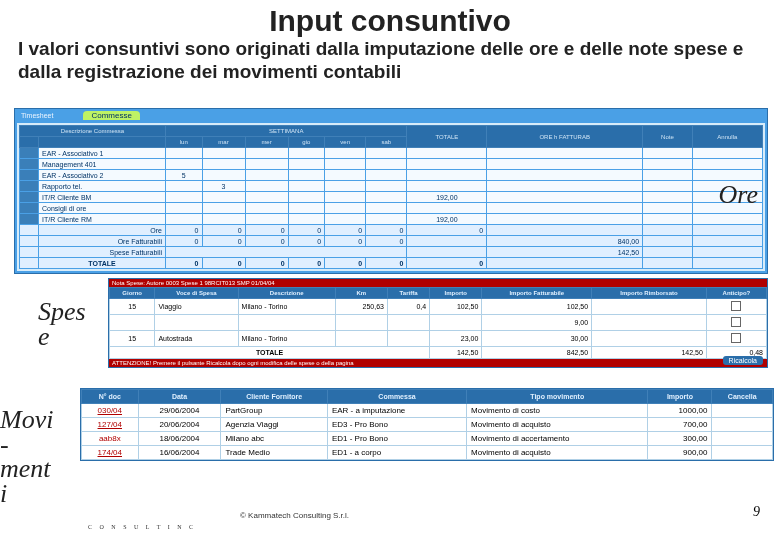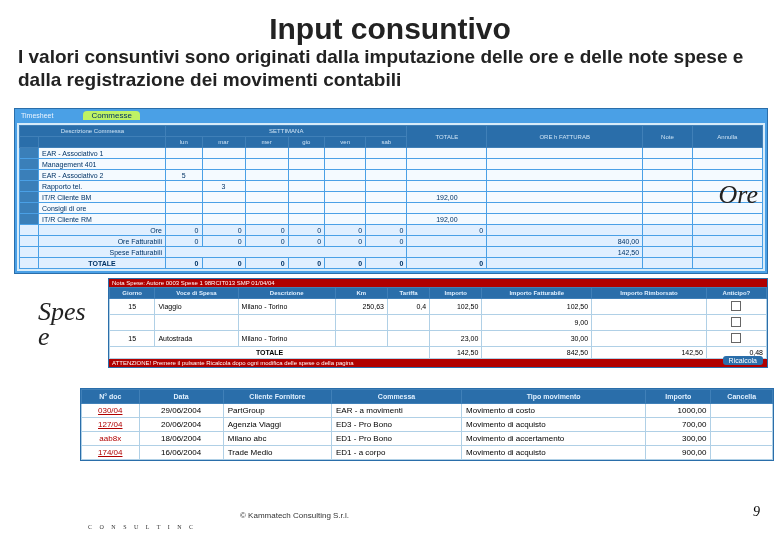--- a/index.html
+++ b/index.html
@@ -21,7 +21,7 @@
     text-align: center;
     font-size: 30px;
     font-weight: bold;
-    padding-top: 12px;
+    padding-top: 4px;
     color: #222;
   }
   .subtitle {

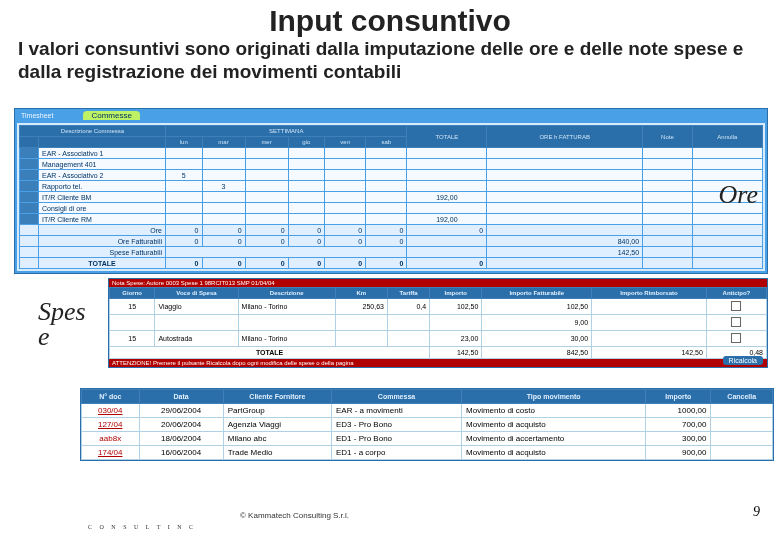--- a/index.html
+++ b/index.html
@@ -493,6 +493,7 @@
     </table>
   </div>
 
+  <div class="ann ann-mov" id="ann-mov">Movi<br>-<br>ment<br>i</div>
 
   <div class="footer">
     <div class="logo">

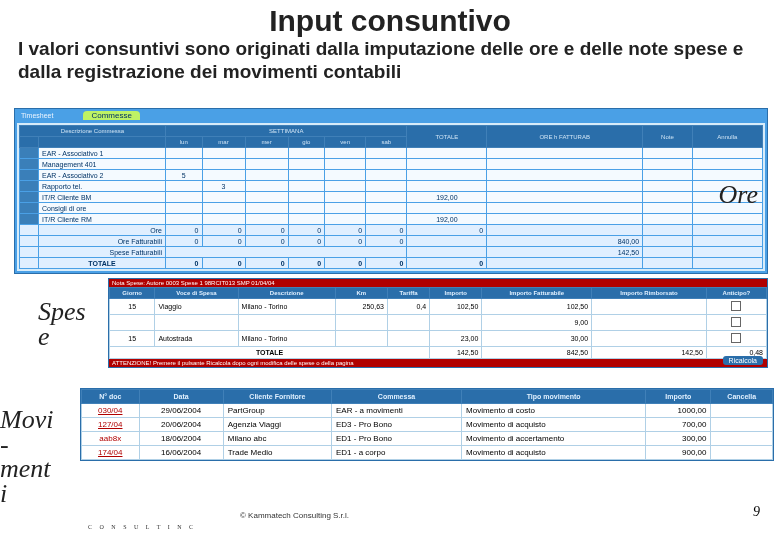--- a/index.html
+++ b/index.html
@@ -457,7 +457,7 @@
             <td style="text-decoration:underline;color:#b00000">030/04</td>
    <td>29/06/2004</td>
    <td class="left">PartGroup</td>
-   <td class="left">EAR - a movimenti</td>
+   <td class="left">EAR - a imputazione</td>
    <td class="left">Movimento di costo</td>
    <td class="right">1000,00</td>
    <td></td>

